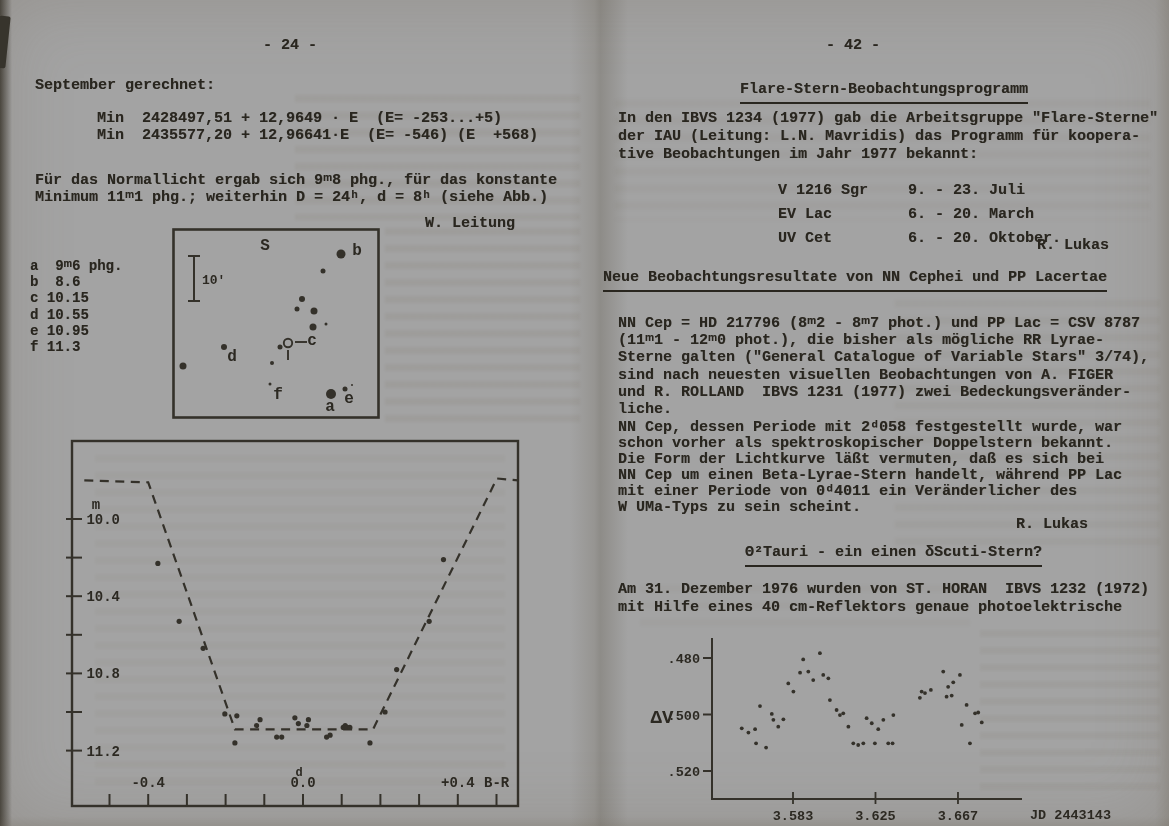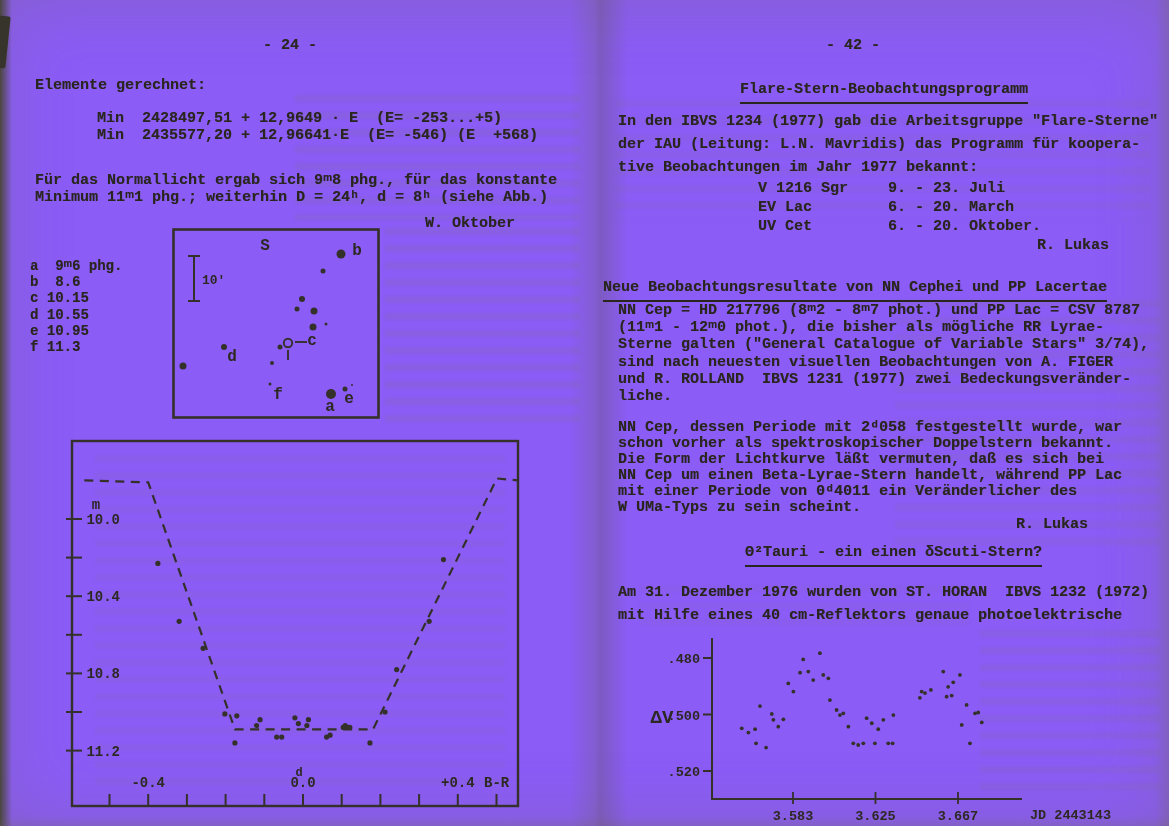--- a/index.html
+++ b/index.html
@@ -4,7 +4,7 @@
 <style>
   html,body{margin:0;padding:0;background:#d8d4c8;}
   #scan{position:relative;width:1169px;height:826px;overflow:hidden;
-        background:#8b5cf6;
+        background:#a3a3a3;
         box-shadow:inset 0 0 70px rgba(115,105,88,.28);
         font-family:"Liberation Mono","DejaVu Sans Mono","DejaVu Sans",monospace;}
   .t{position:absolute;font:700 15px/16.5px "Liberation Mono","DejaVu Sans Mono","DejaVu Sans",monospace;

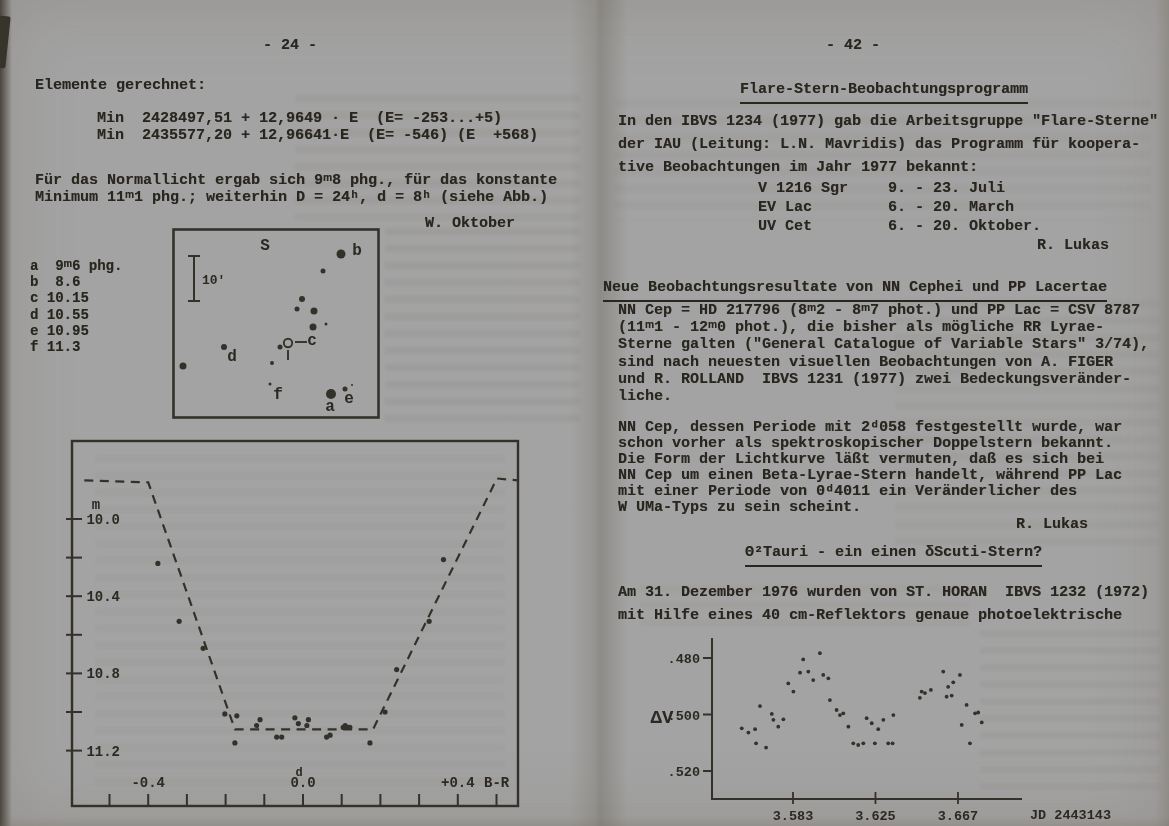--- a/index.html
+++ b/index.html
@@ -59,7 +59,7 @@
 
   <div>
     <div class="t" style="left:263px;top:38px">- 24 -</div>
-    <div class="t" style="left:35px;top:78px">Elemente gerechnet:</div>
+    <div class="t" style="left:35px;top:78px">September gerechnet:</div>
     <div class="t lh25" style="left:97px;top:110px">Min  2428497,51 + 12,9649 · E  (E= -253...+5)
 Min  2435577,20 + 12,96641·E  (E= -546) (E  +568)</div>
     <div class="t" style="left:35px;top:173px">Für das Normallicht ergab sich 9ᵐ8 phg., für das konstante

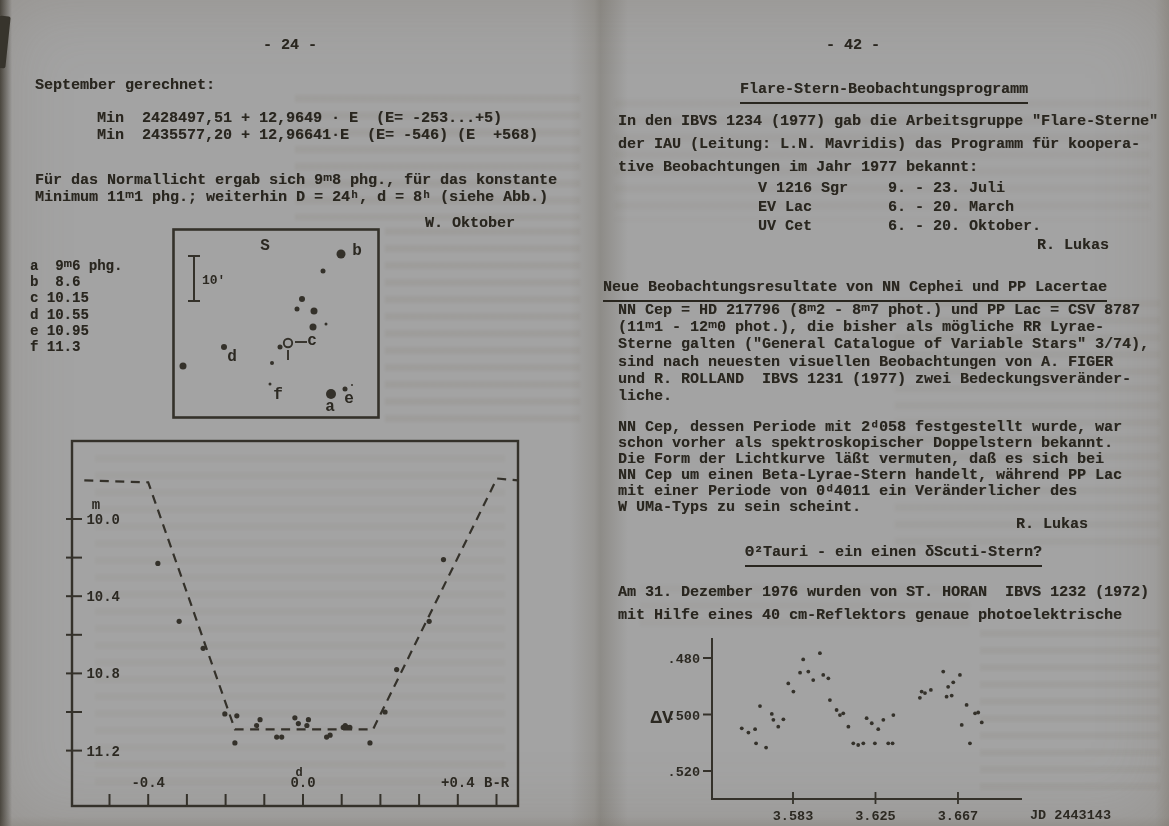--- a/index.html
+++ b/index.html
@@ -11,7 +11,7 @@
      color:#29261f;white-space:pre;letter-spacing:0;
      text-shadow:.35px .35px 0 rgba(48,44,36,.45);}
   .lh25{line-height:17px;}
-  .lh163{line-height:23px;}
+  .lh163{line-height:18px;}
   .lh17{line-height:19px;}
   .lh172{line-height:17.2px;}
   .lh176{line-height:16px;}

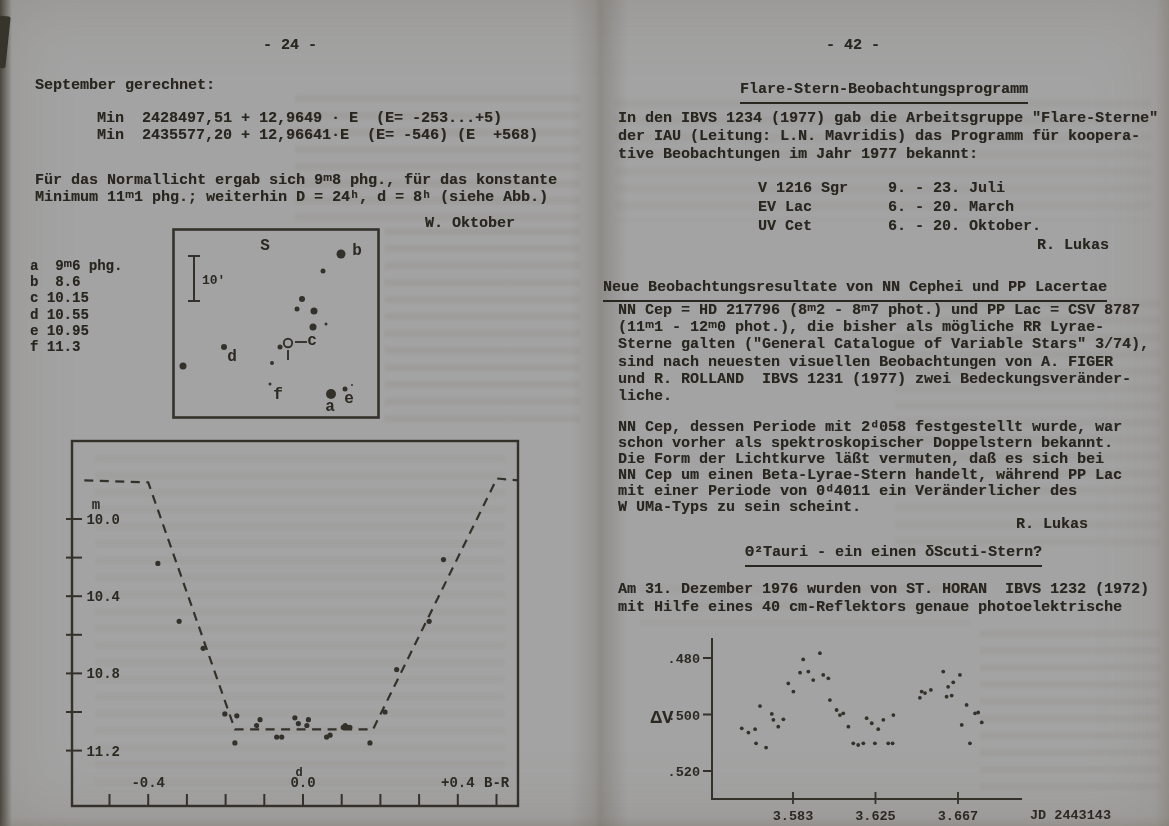--- a/index.html
+++ b/index.html
@@ -12,7 +12,7 @@
      text-shadow:.35px .35px 0 rgba(48,44,36,.45);}
   .lh25{line-height:17px;}
   .lh163{line-height:18px;}
-  .lh17{line-height:19px;}
+  .lh17{line-height:24px;margin-left:20px;}
   .lh172{line-height:17.2px;}
   .lh176{line-height:16px;}
   .small{font-size:14px;line-height:16.2px;}

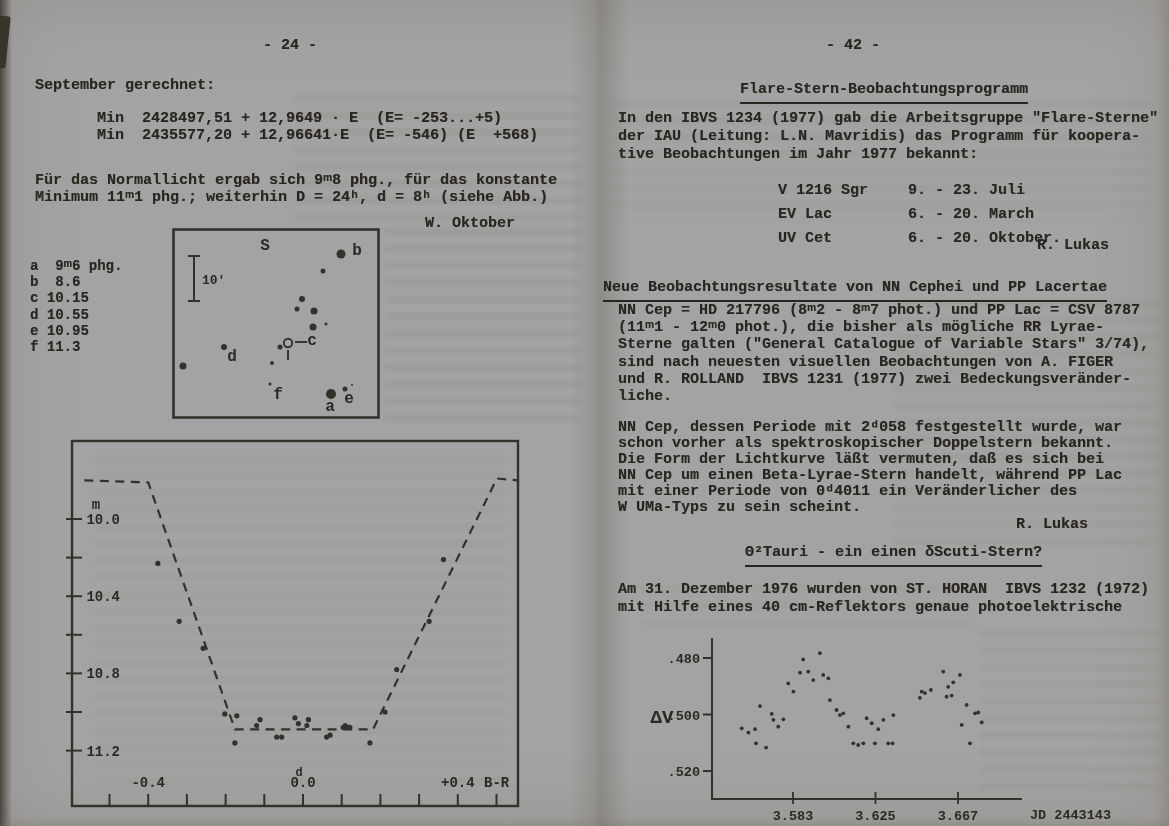--- a/index.html
+++ b/index.html
@@ -64,7 +64,7 @@
 Min  2435577,20 + 12,96641·E  (E= -546) (E  +568)</div>
     <div class="t" style="left:35px;top:173px">Für das Normallicht ergab sich 9ᵐ8 phg., für das konstante
 Minimum 11ᵐ1 phg.; weiterhin D = 24ʰ, d = 8ʰ (siehe Abb.)</div>
-    <div class="t" style="left:425px;top:216px">W. Oktober</div>
+    <div class="t" style="left:425px;top:216px">W. Leitung</div>
     <div class="t small" style="left:30px;top:258px">a  9ᵐ6 phg.
 b  8.6
 c 10.15

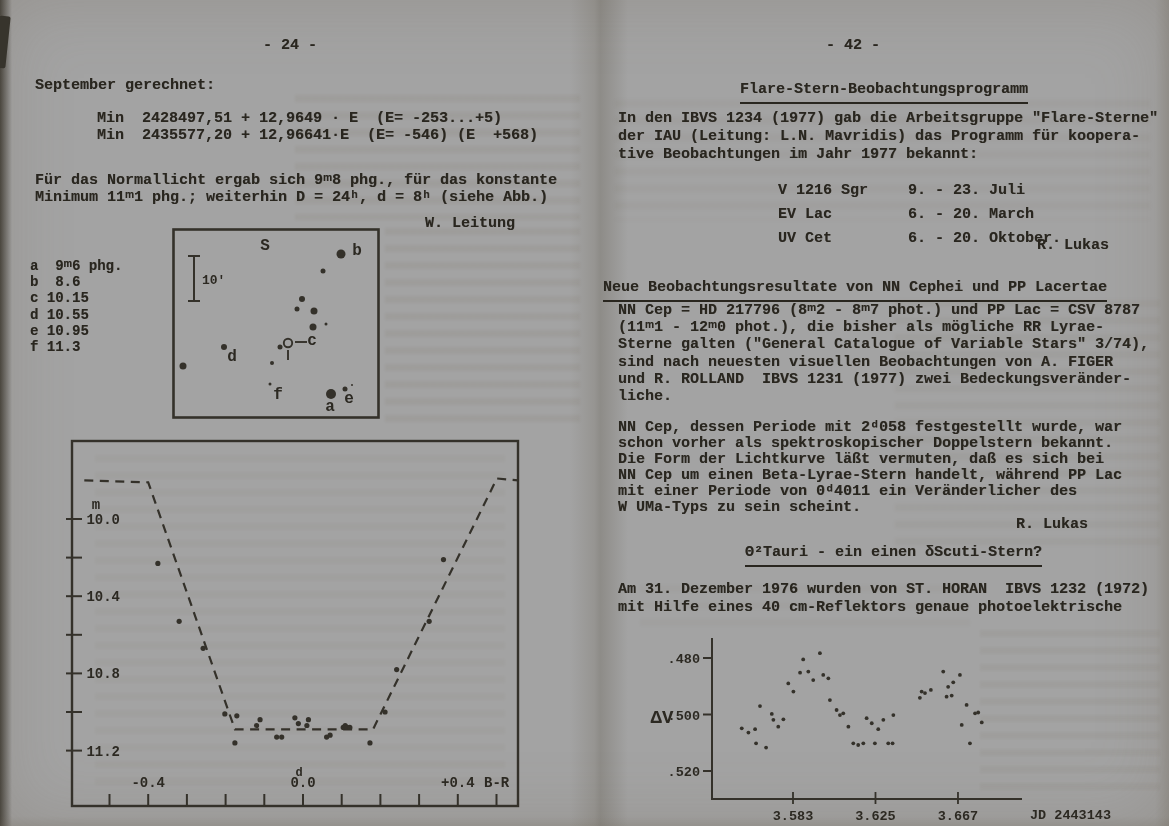--- a/index.html
+++ b/index.html
@@ -180,7 +180,7 @@
 6. - 20. Oktober.</div>
     <div class="t" style="left:1037px;top:238px">R. Lukas</div>
 
-    <div class="t hd" style="left:603px;top:280px">Neue Beobachtungsresultate von NN Cephei und PP Lacertae</div>
+    <div class="t hd" style="left:603px;top:270px">Neue Beobachtungsresultate von NN Cephei und PP Lacertae</div>
     <div class="t lh172" style="left:618px;top:302px">NN Cep = HD 217796 (8ᵐ2 - 8ᵐ7 phot.) und PP Lac = CSV 8787
 (11ᵐ1 - 12ᵐ0 phot.), die bisher als mögliche RR Lyrae-
 Sterne galten ("General Catalogue of Variable Stars" 3/74),

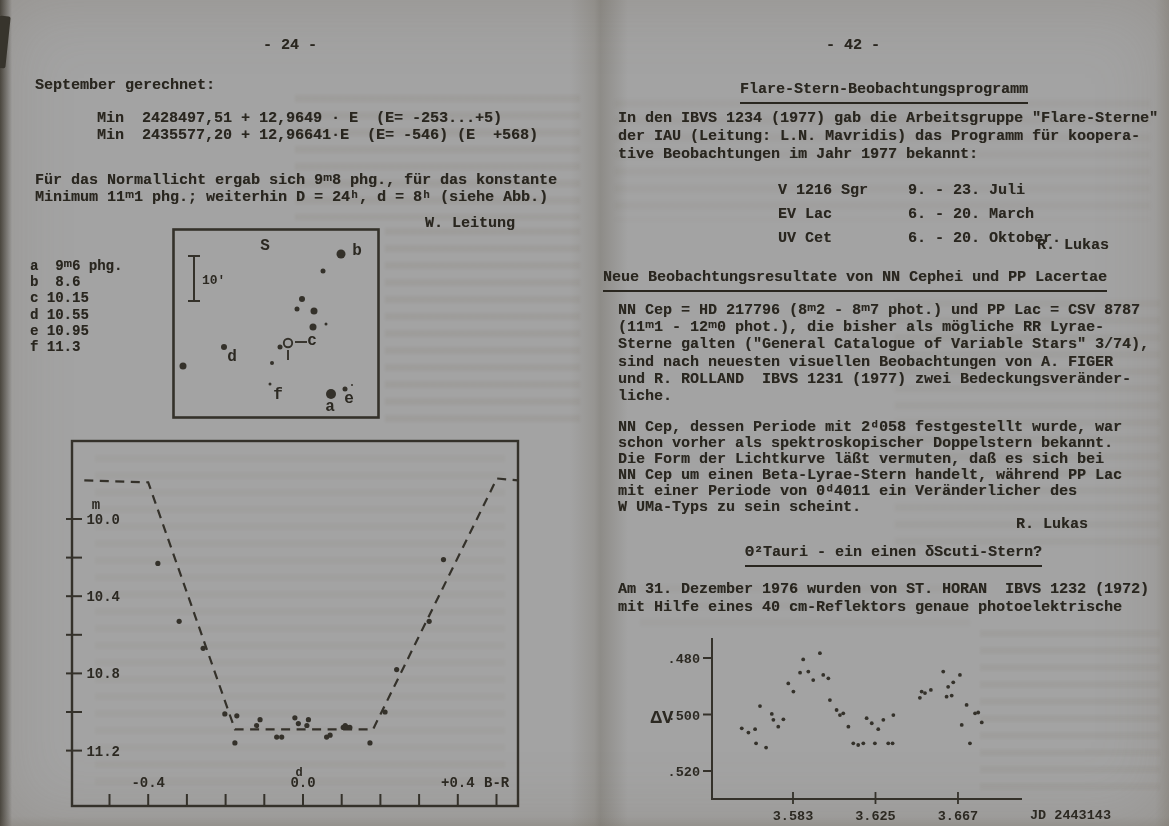--- a/index.html
+++ b/index.html
@@ -13,7 +13,7 @@
   .lh25{line-height:17px;}
   .lh163{line-height:18px;}
   .lh17{line-height:24px;margin-left:20px;}
-  .lh172{line-height:17.2px;}
+  .lh172{line-height:17.2px;margin-top:13px;}
   .lh176{line-height:16px;}
   .small{font-size:14px;line-height:16.2px;}
   .hd{border-bottom:2px solid #29261f;padding-bottom:3px;}

